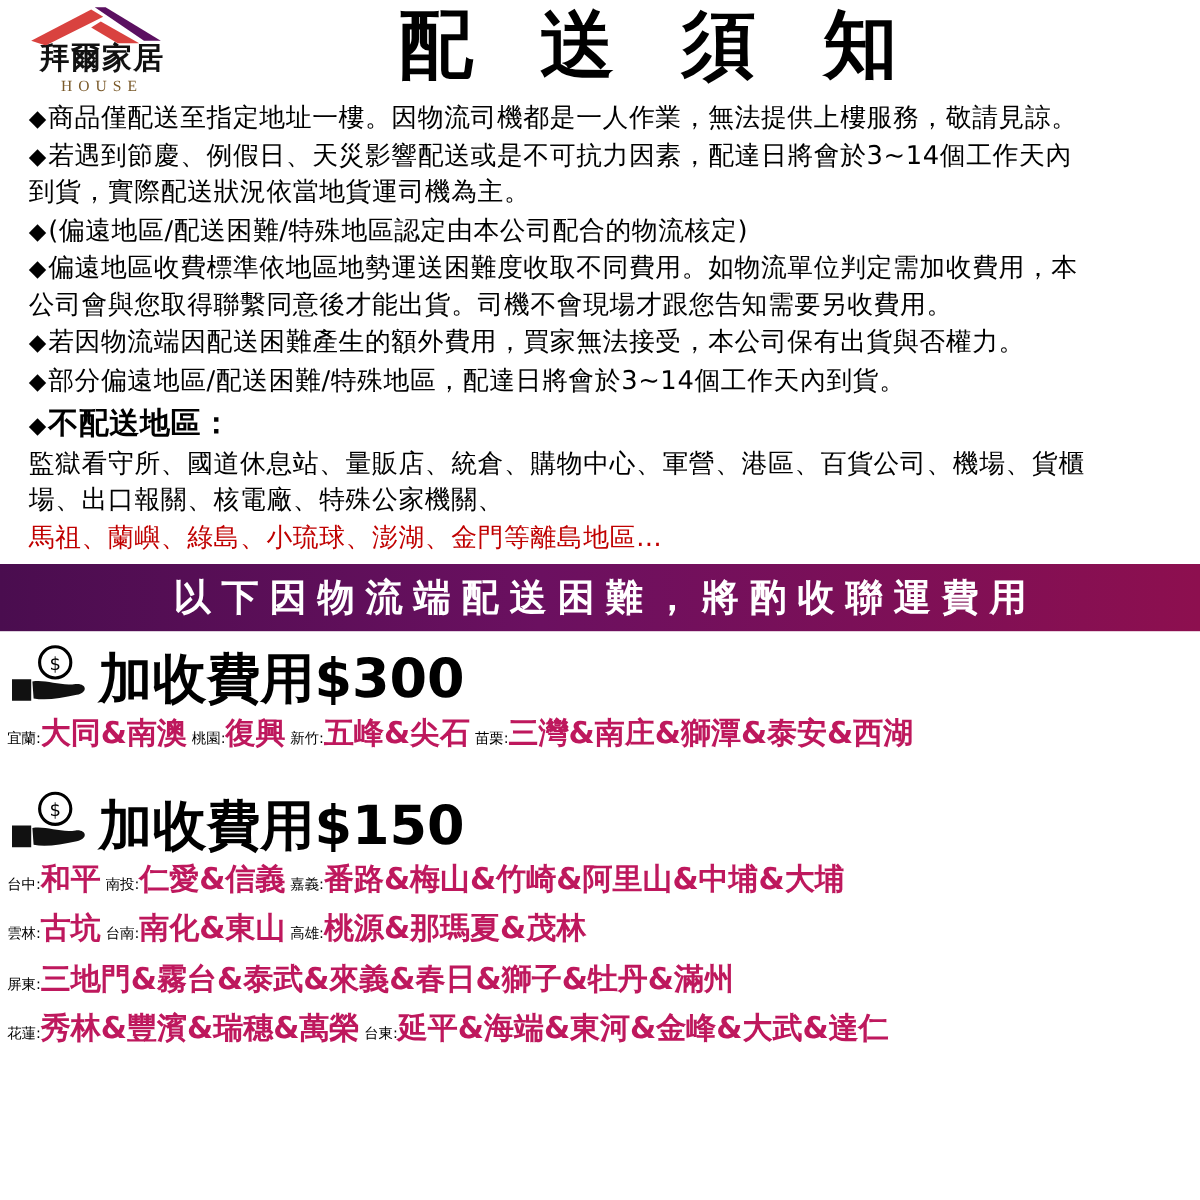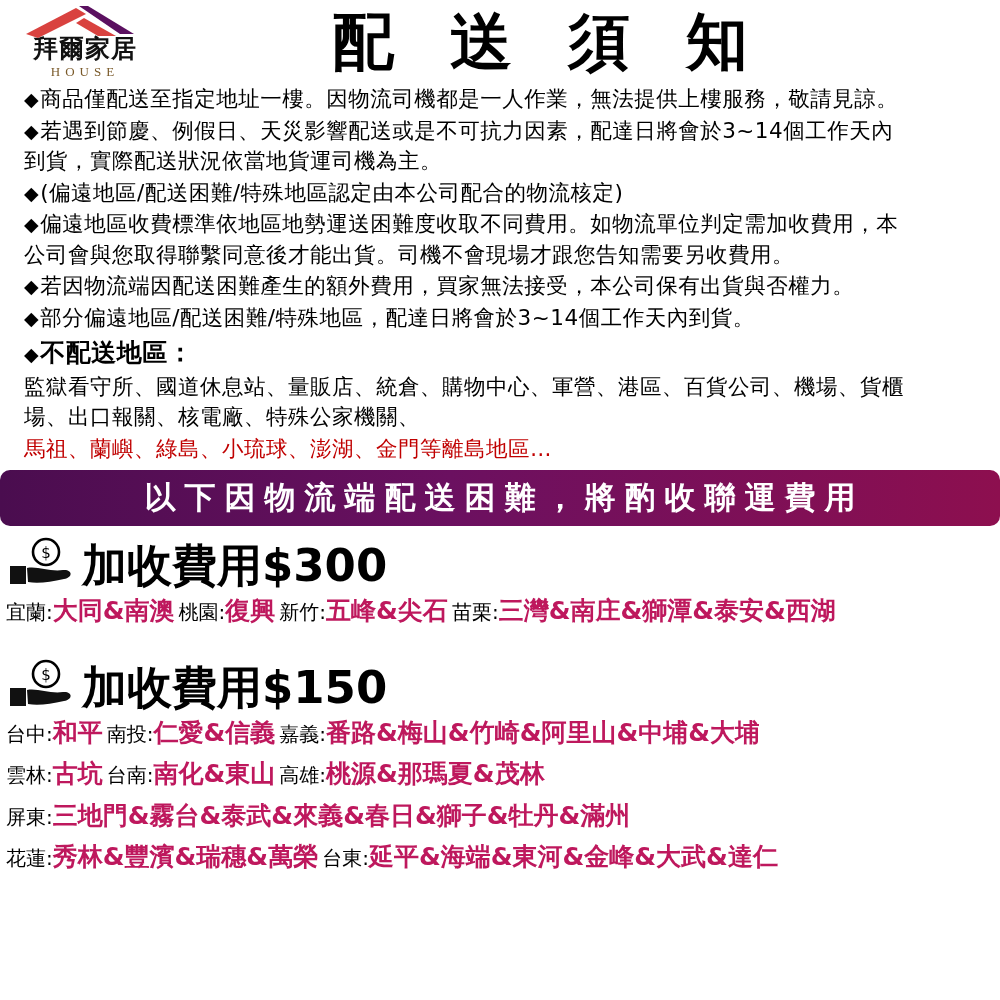--- a/index.html
+++ b/index.html
@@ -65,7 +65,7 @@
     padding-left: 40px;
     line-height: 1;
     color: #000;
-    font-family: Liberation Sans, sans-serif;
+    font-family: Liberation Mono, monospace;
   }
 
   

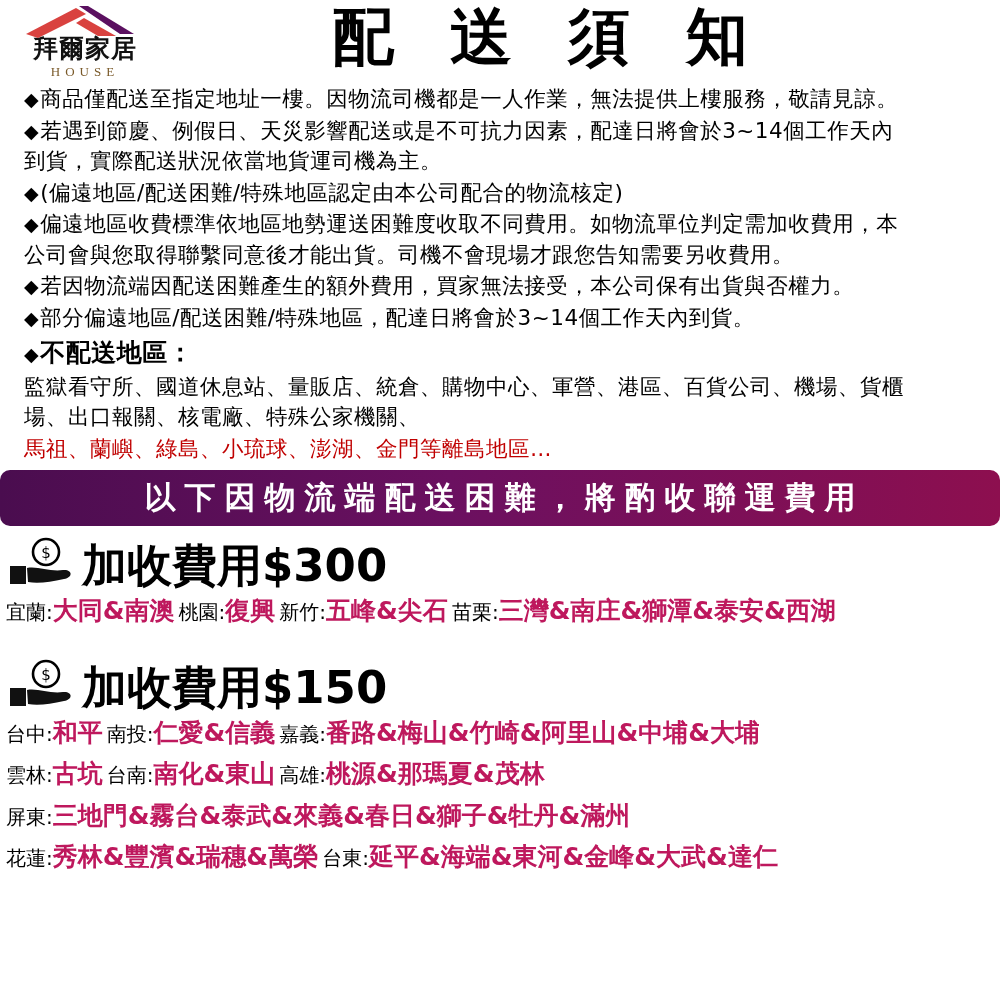--- a/index.html
+++ b/index.html
@@ -104,7 +104,6 @@
     display: flex;
     align-items: center;
     justify-content: center;
-    border-radius: 10px;
   }
   .banner-text {
     color: #ffffff;

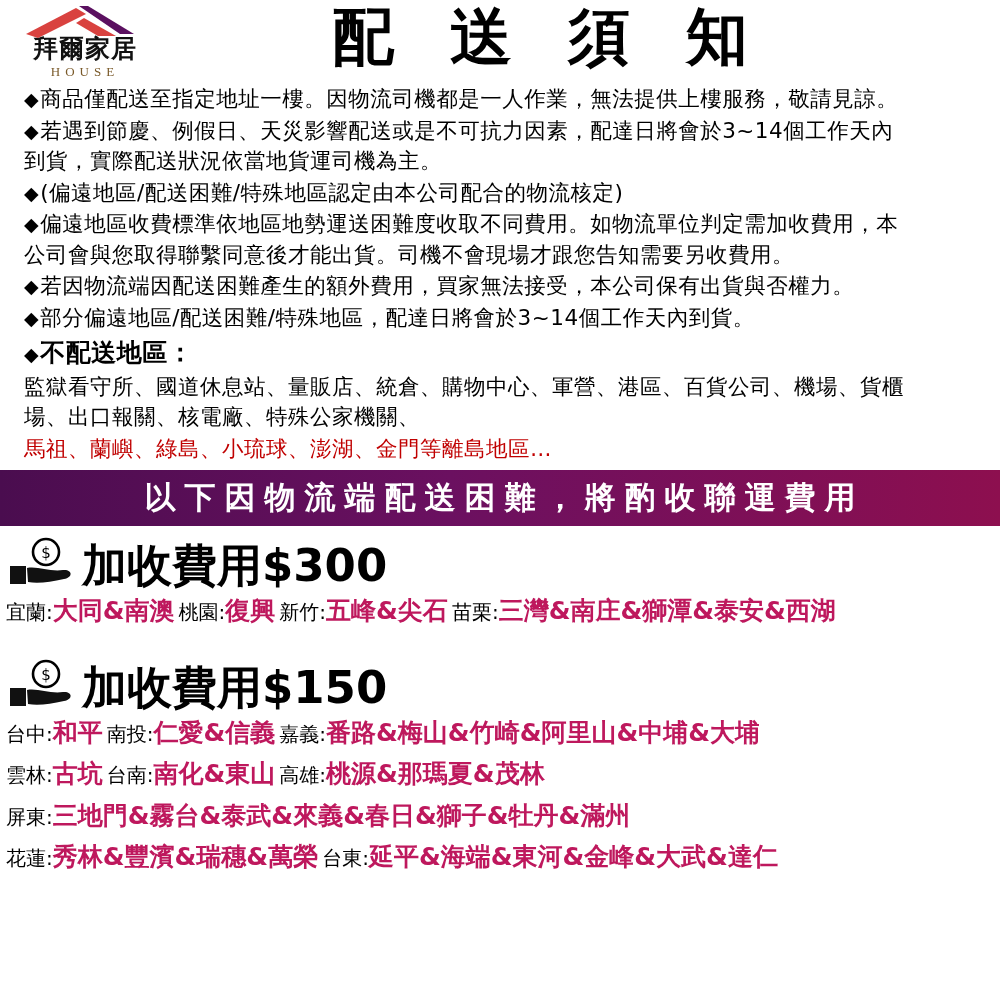--- a/index.html
+++ b/index.html
@@ -135,7 +135,7 @@
     white-space: nowrap;
   }
   .county {
-    font-size: 20px;
+    font-size: 12px;
     color: #000;
   }
   .towns {

